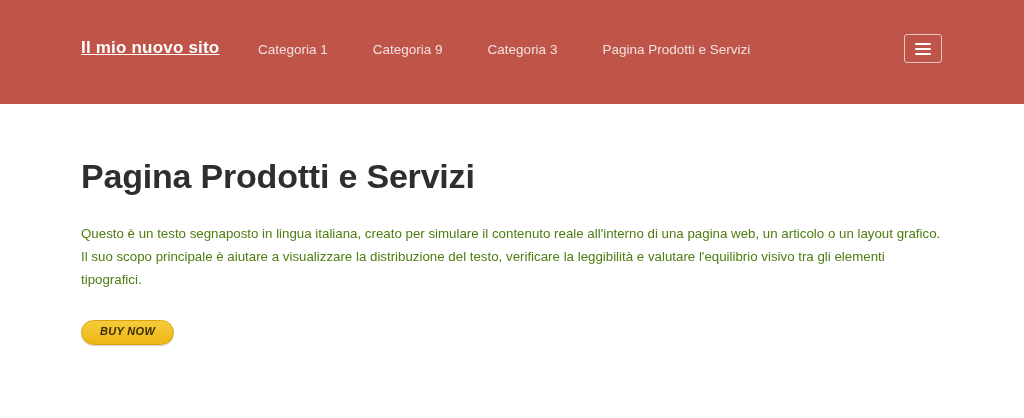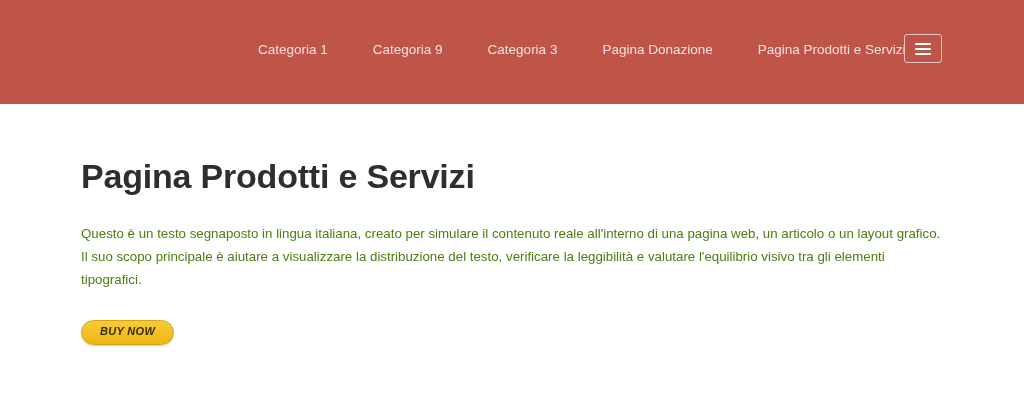--- a/index.html
+++ b/index.html
@@ -136,6 +136,7 @@
 
   <header class="site-header">
 
+    <a class="brand" href="#">Il mio nuovo sito</a>
 
     <nav class="main-nav">
       <a class="nav-item" href="#">Categoria 1</a>

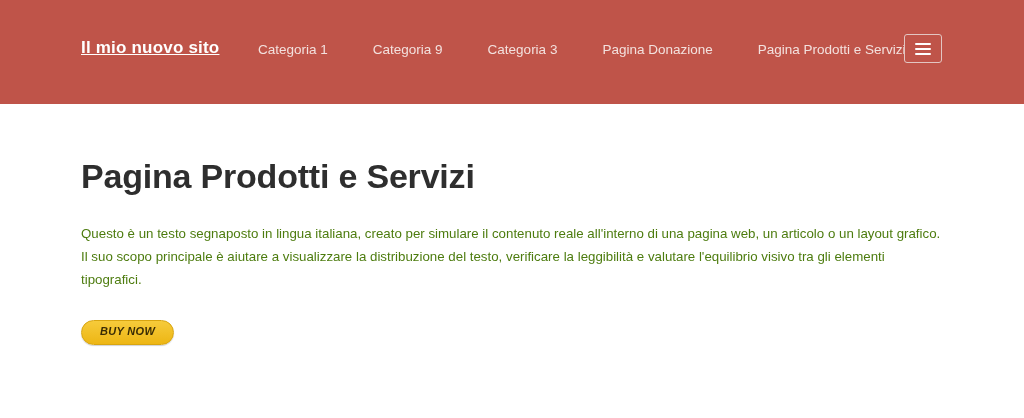--- a/index.html
+++ b/index.html
@@ -142,7 +142,6 @@
       <a class="nav-item" href="#">Categoria 1</a>
       <a class="nav-item" href="#">Categoria 9</a>
       <a class="nav-item" href="#">Categoria 3</a>
-      <a class="nav-item" href="#">Pagina Donazione</a>
       <a class="nav-item" href="#">Pagina Prodotti e Servizi</a>
     </nav>
 

